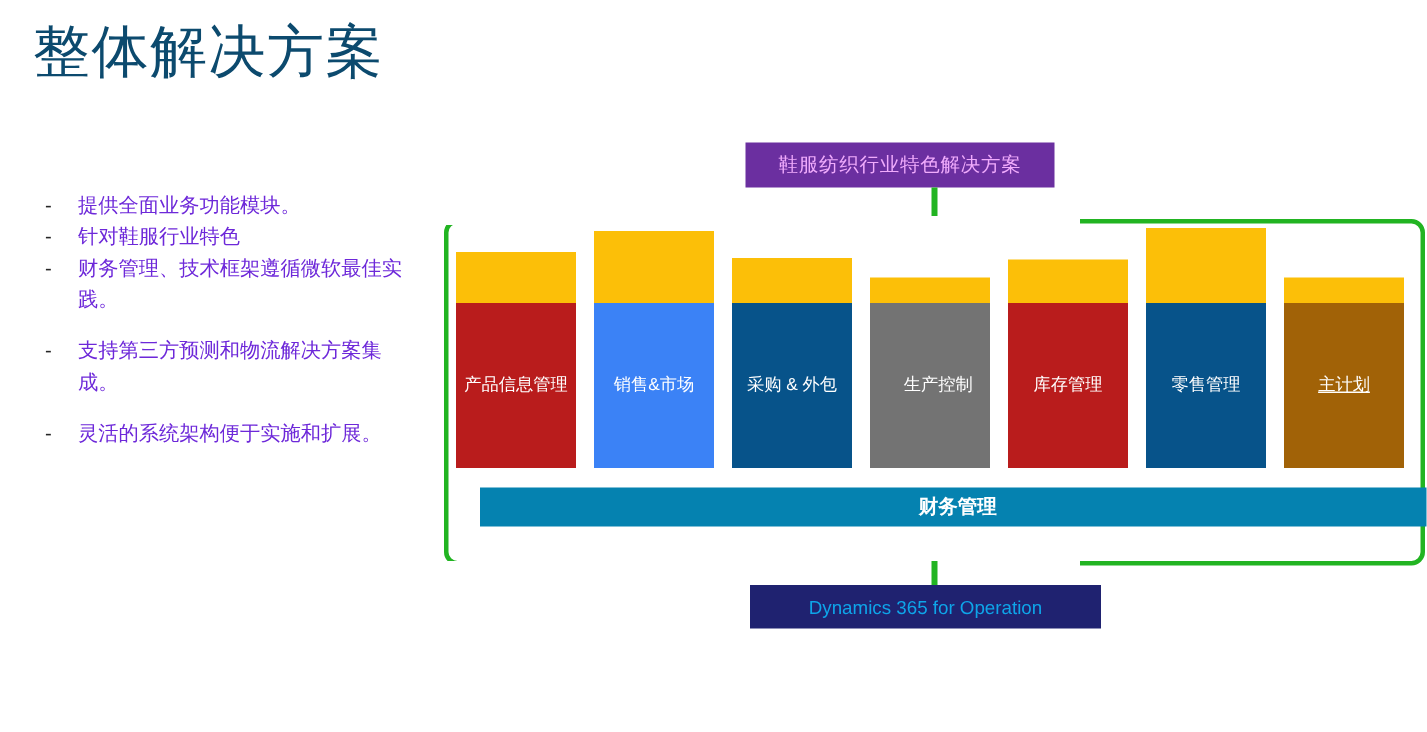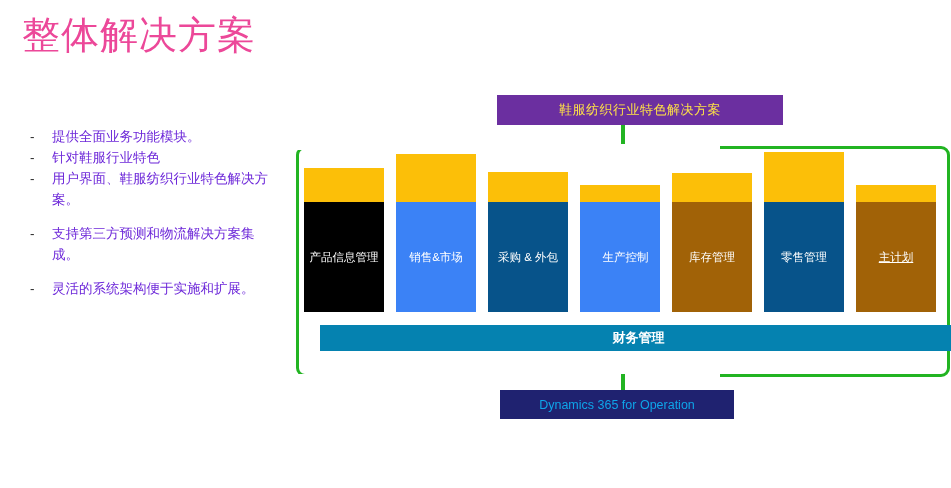--- a/index.html
+++ b/index.html
@@ -16,7 +16,7 @@
   #slide-title{
     position:absolute;left:22px;top:12px;
     font-size:38px;line-height:46px;
-    color:#ec4899;
+    color:#0c4a6e;
     letter-spacing:1px;
     font-weight:400;
     white-space:nowrap;

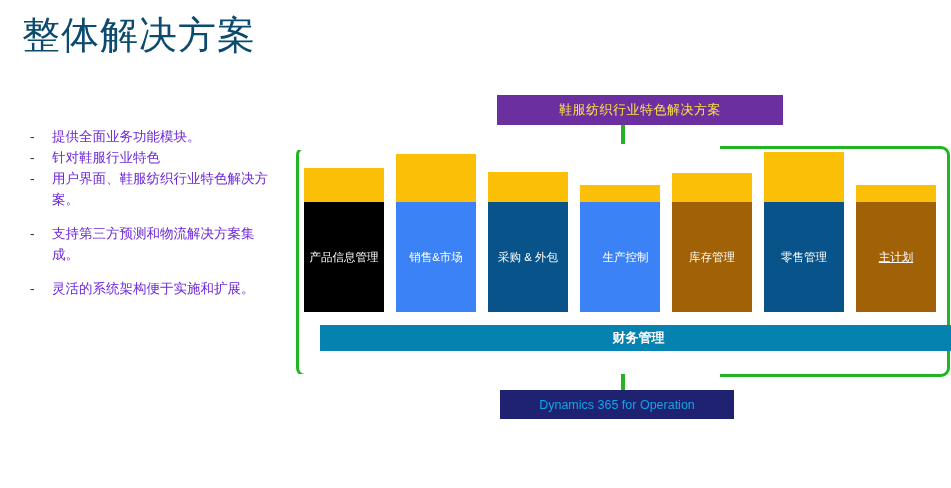--- a/index.html
+++ b/index.html
@@ -53,9 +53,9 @@
 
   
   #purple-header{
-    position:absolute;left:497px;top:95px;width:286px;height:30px;
+    position:absolute;left:497px;top:95px;width:206px;height:30px;
     background:#6B2FA0;
-    color:#fde047;
+    color:#f0abfc;
     font-size:13px;
     display:flex;align-items:center;justify-content:center;
     letter-spacing:.5px;

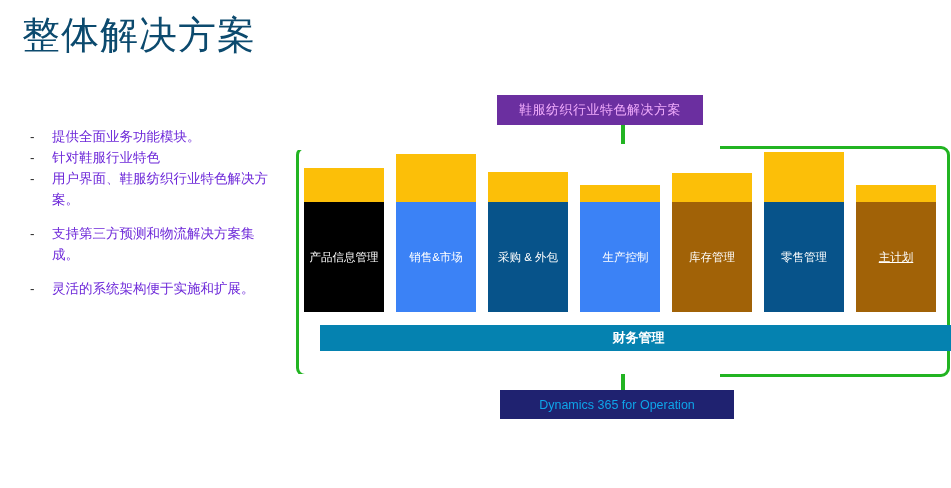--- a/index.html
+++ b/index.html
@@ -140,7 +140,7 @@
       </div>
       <div class="bullet gap-after">
         <span class="dash">-</span>
-        <span class="btext">用户界面、鞋服纺织行业特色解决方案。</span>
+        <span class="btext">财务管理、技术框架遵循微软最佳实践。</span>
       </div>
       <div class="bullet gap-after">
         <span class="dash">-</span>

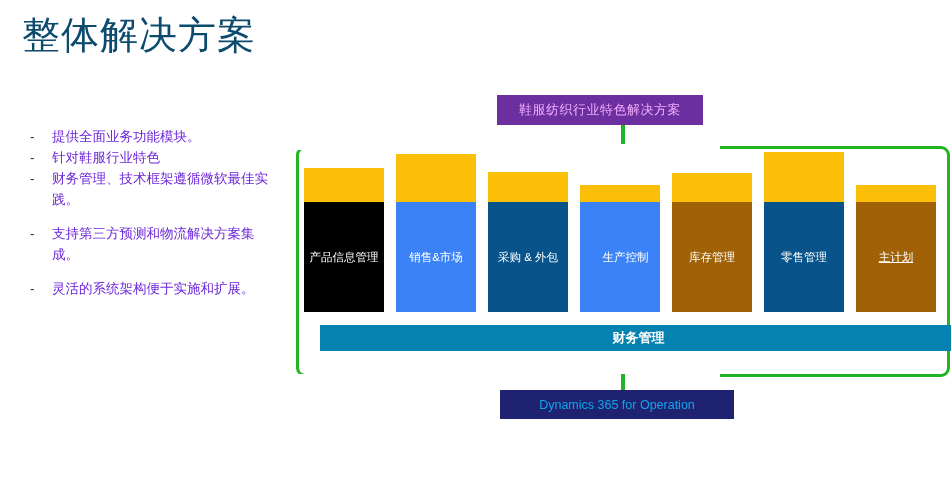--- a/index.html
+++ b/index.html
@@ -167,7 +167,7 @@
     <div id="columns-host">
         <div class="column" style="left: 304px; top: 0px; height: 320px;">
           <div class="cap" style="top: 168px; height: 34px; background: rgb(252, 191, 8);"></div>
-          <div class="box" style="background: #000000;">
+          <div class="box" style="background: #b91c1c;">
             <span>产品信息管理</span>
           </div>
         </div>

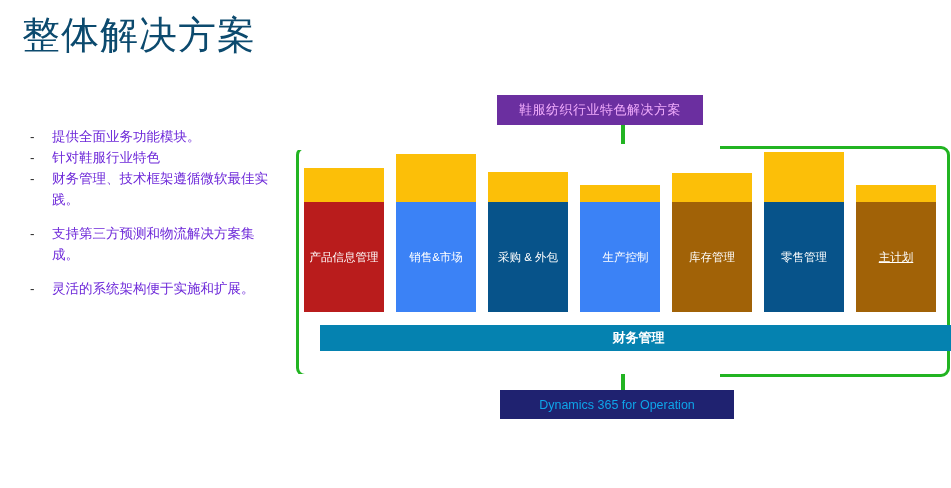--- a/index.html
+++ b/index.html
@@ -185,7 +185,7 @@
         </div>
         <div class="column" style="left: 580px; top: 0px; height: 320px;">
           <div class="cap" style="top: 185px; height: 17px; background: rgb(252, 191, 8);"></div>
-          <div class="box" style="background: #3b82f6; padding-left: 15px;">
+          <div class="box" style="background: #737373; padding-left: 15px;">
             <span>生产控制</span>
           </div>
         </div>

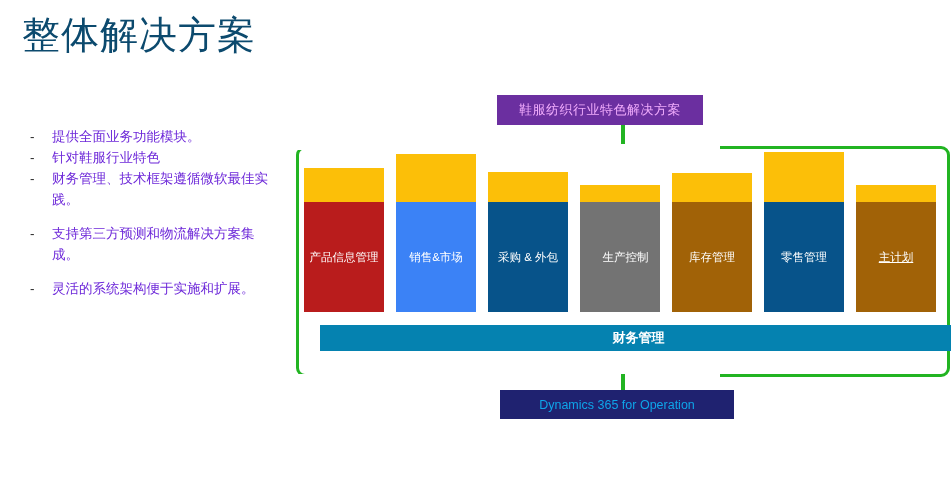--- a/index.html
+++ b/index.html
@@ -191,7 +191,7 @@
         </div>
         <div class="column" style="left: 672px; top: 0px; height: 320px;">
           <div class="cap" style="top: 173px; height: 29px; background: rgb(252, 191, 8);"></div>
-          <div class="box" style="background: #a16207;">
+          <div class="box" style="background: #b91c1c;">
             <span>库存管理</span>
           </div>
         </div>

